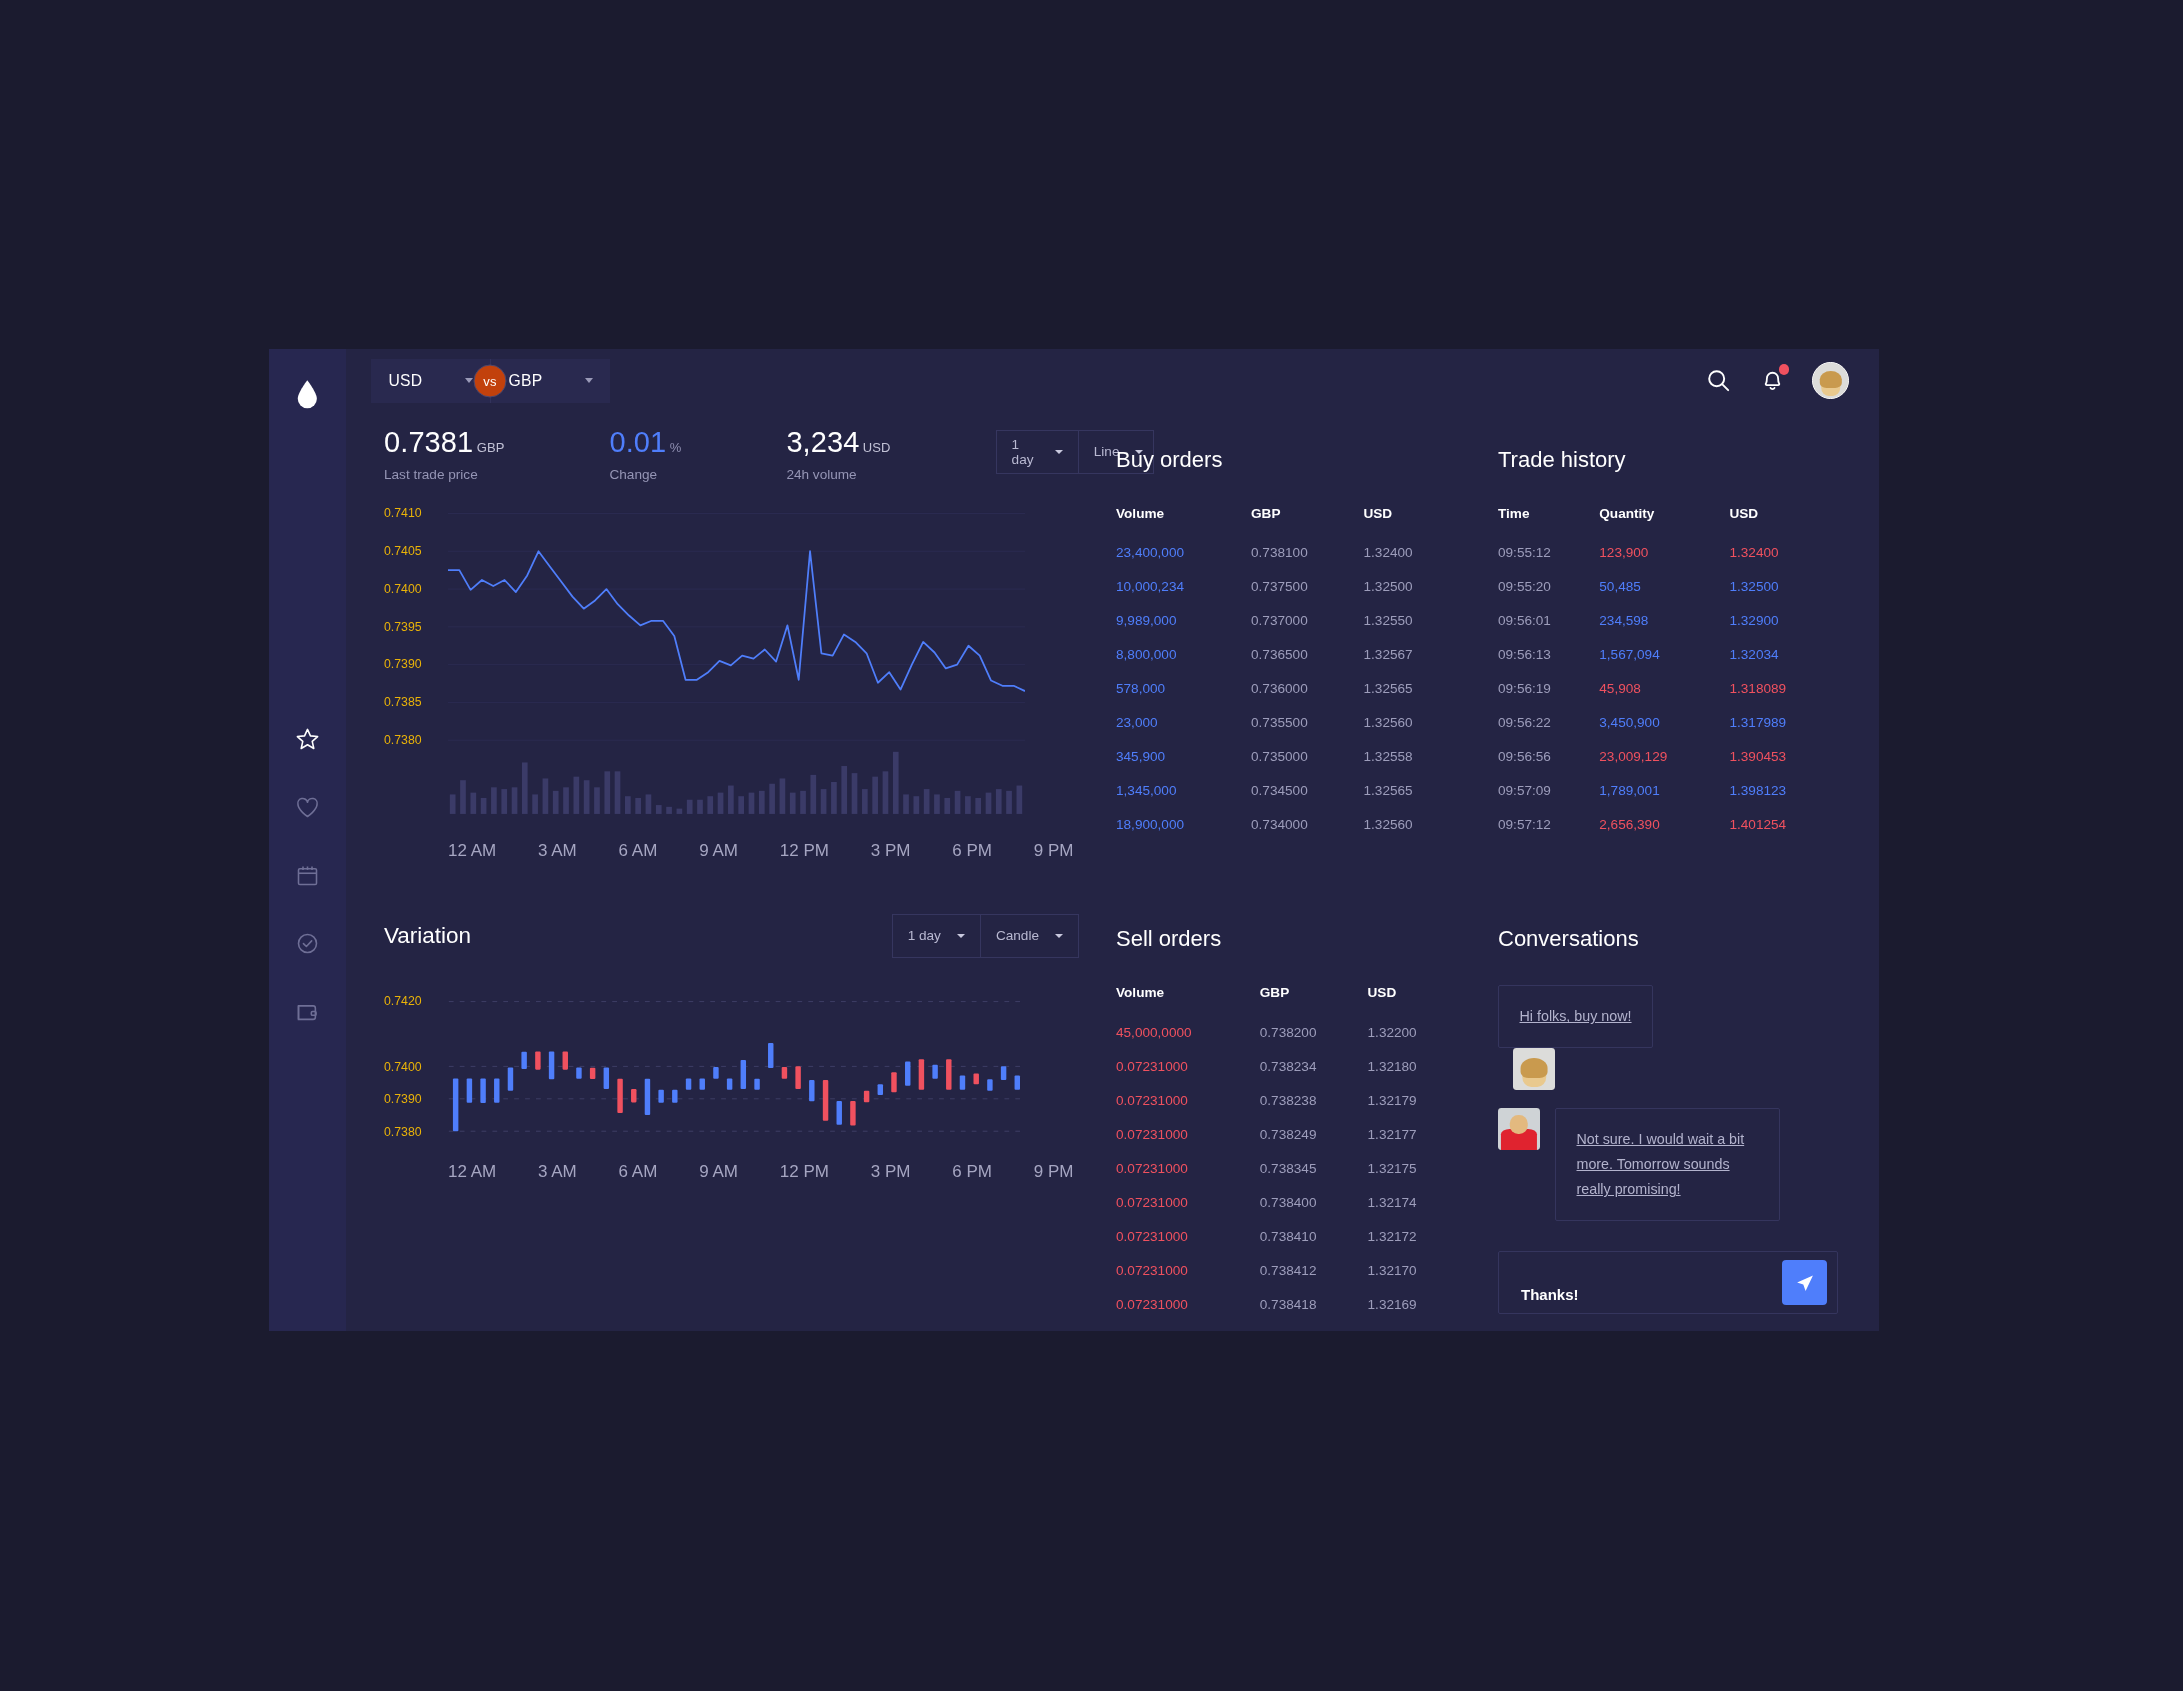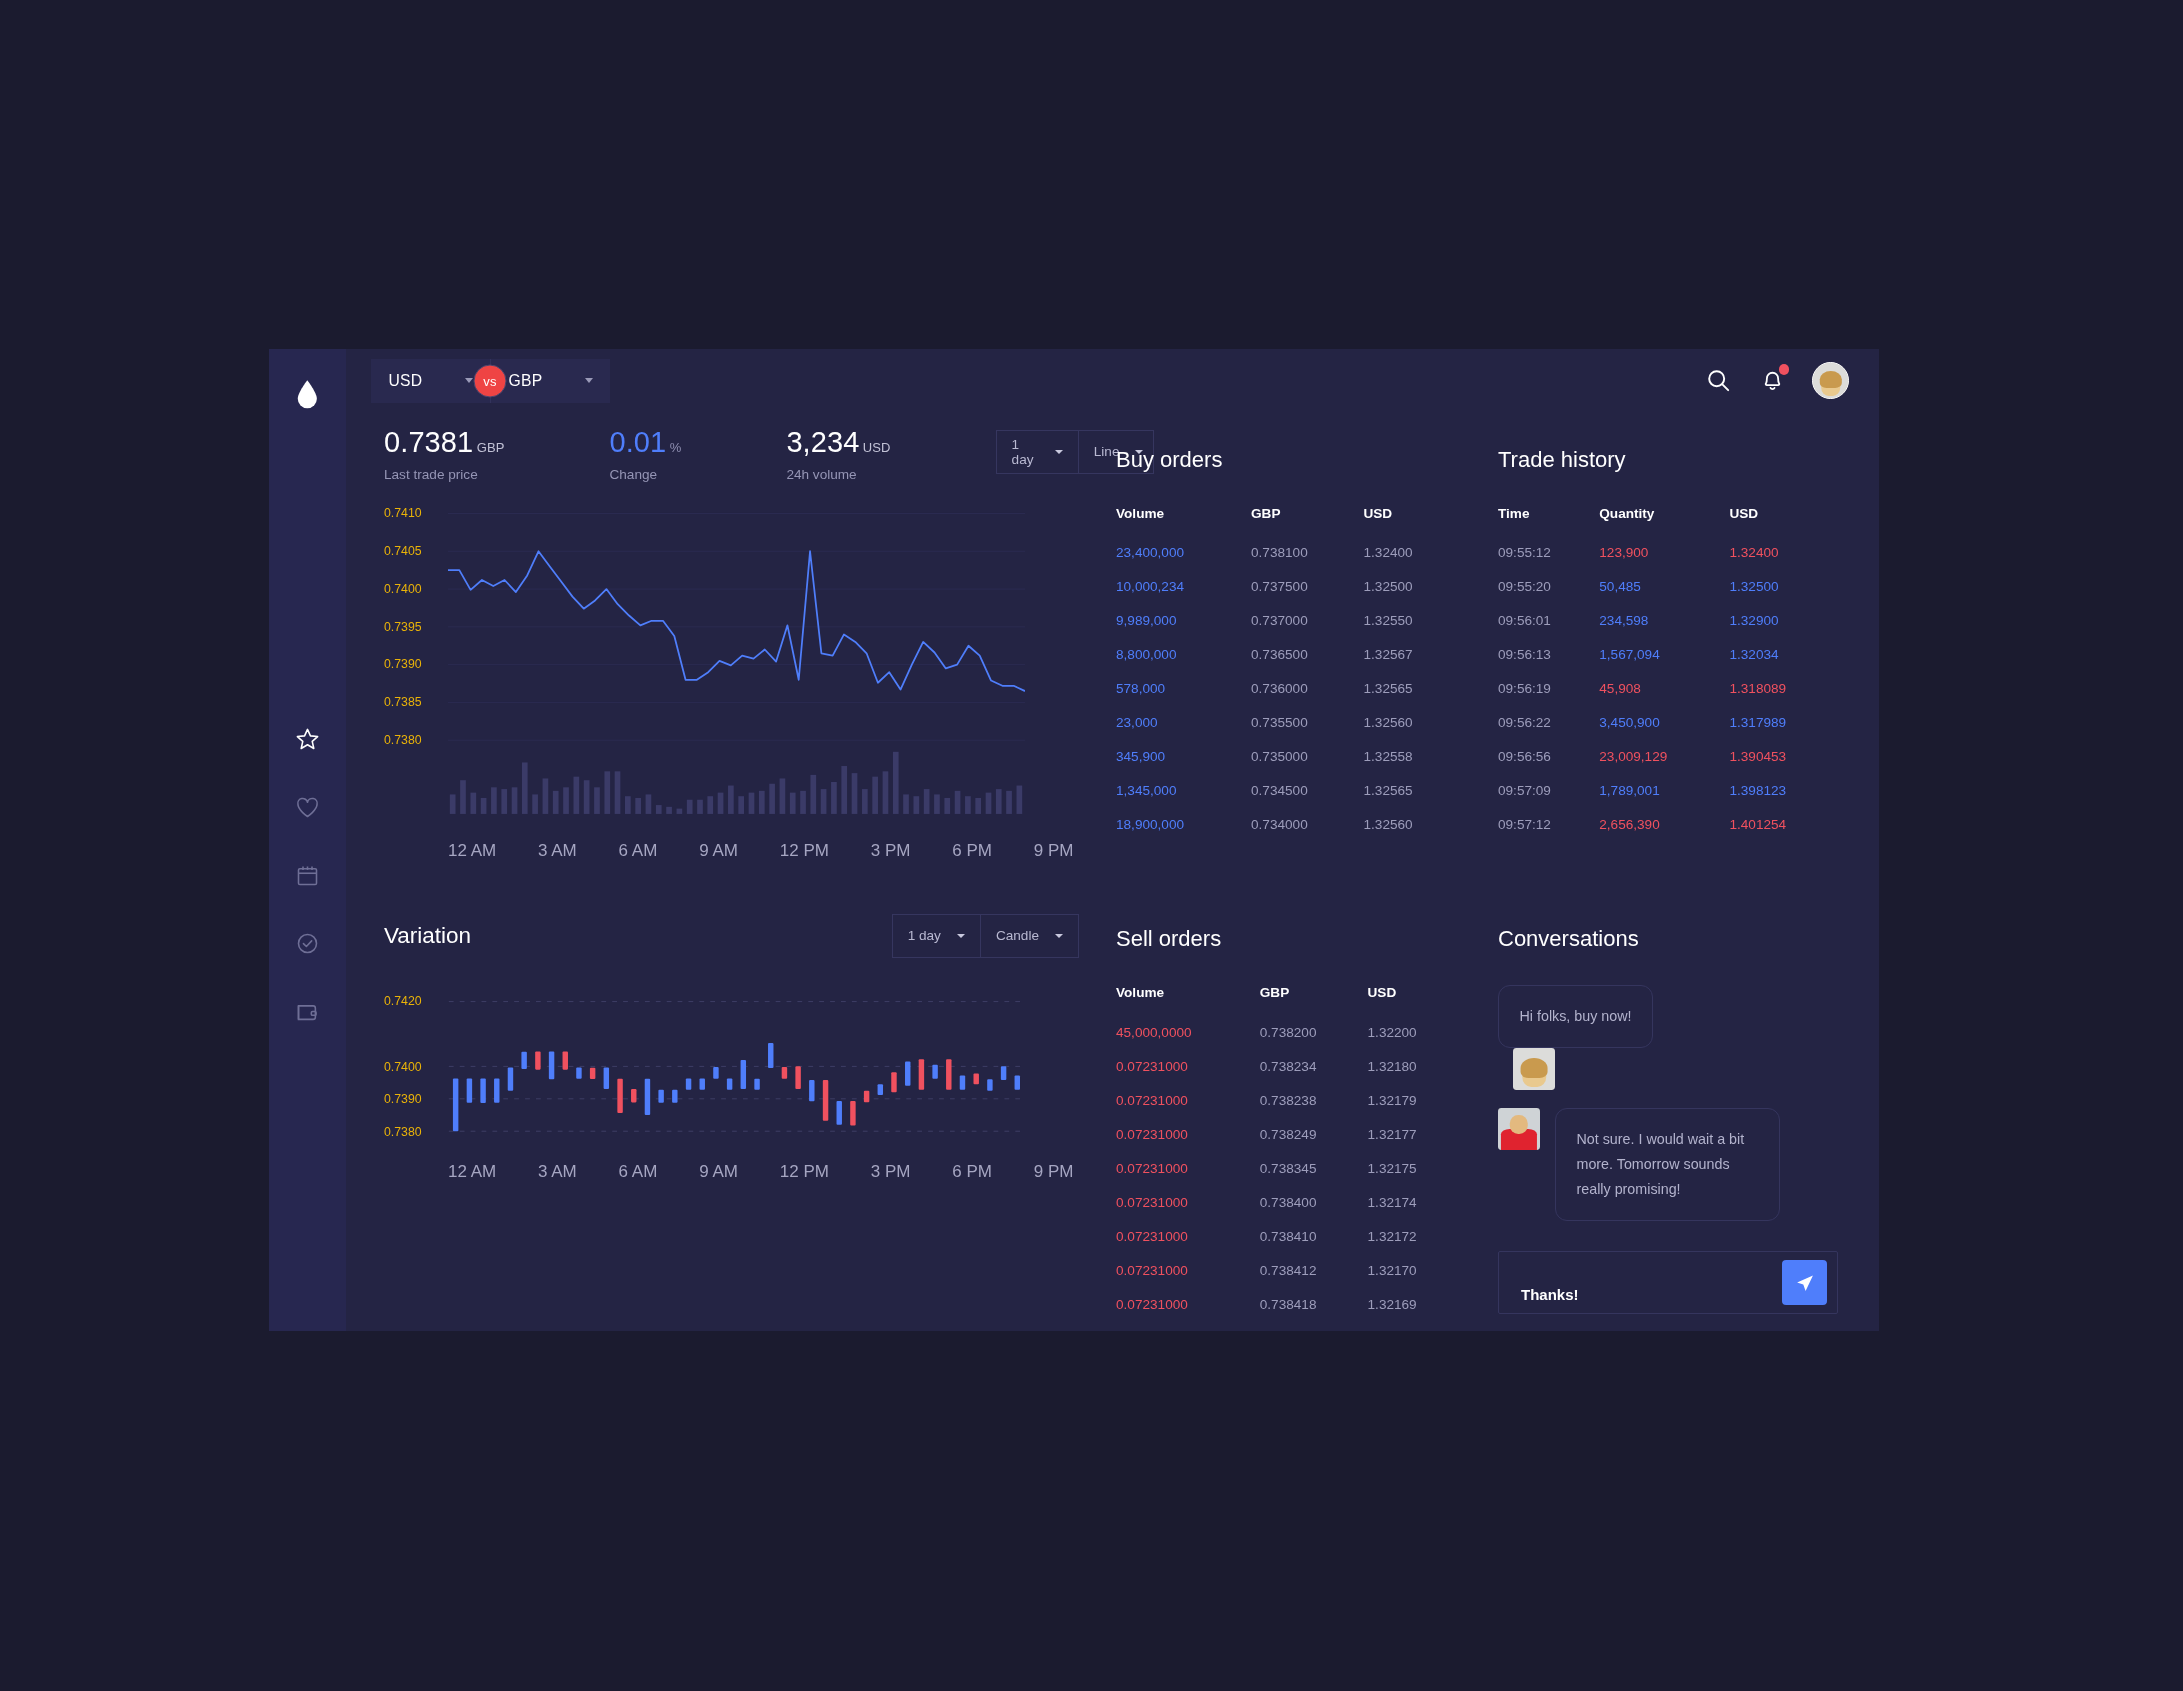--- a/index.html
+++ b/index.html
@@ -53,7 +53,7 @@
   .vs-badge {
     position:absolute; left:50%; top:50%; transform:translate(-50%,-50%);
     width:33px; height:33px; border-radius:50%;
-    border:0.7px solid #474770; background:#ef4444;
+    border:0.7px solid #474770; background:#c2410c;
     display:flex; align-items:center; justify-content:center;
     color:#fff; font-size:13px; letter-spacing:0.3px;
   }

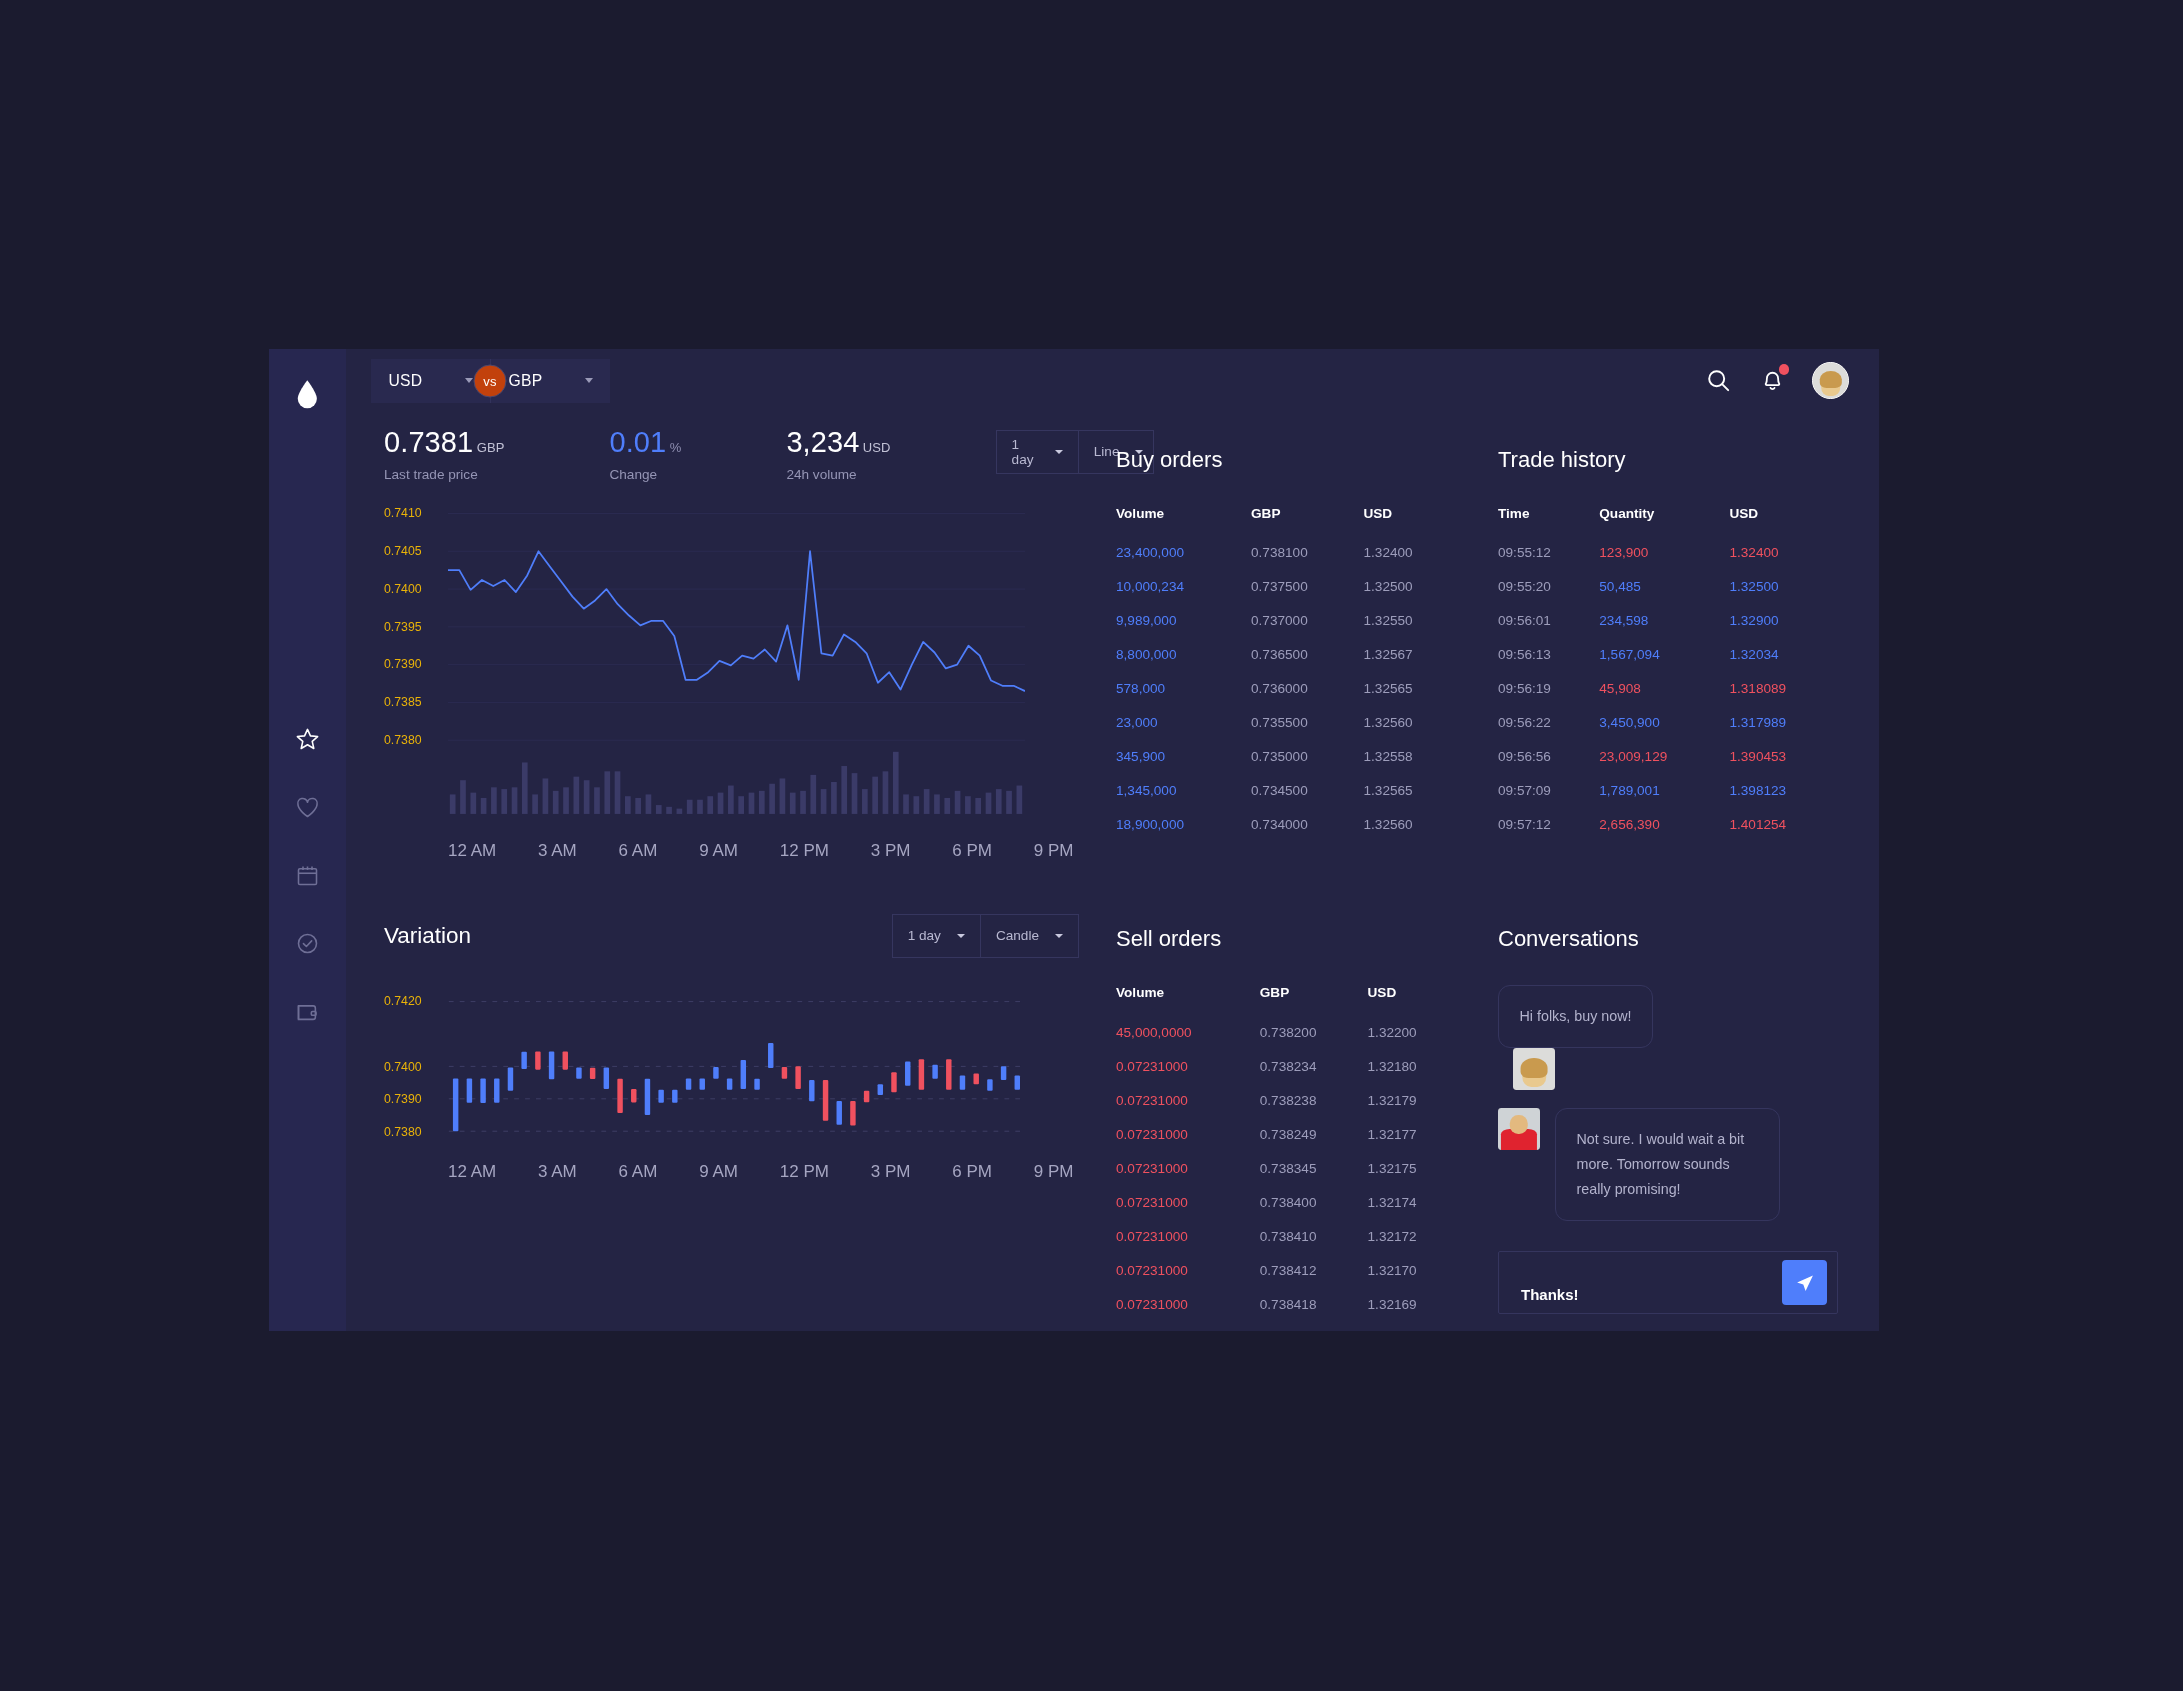--- a/index.html
+++ b/index.html
@@ -123,9 +123,10 @@
   .msg-row { display:flex; align-items:flex-start; margin-bottom:18px; }
   .msg-row.right { justify-content:flex-end; }
   .bubble {
-    border:0.7px solid #35355e; border-radius:12px;
+    border:0.7px solid #35355e; border-radius:2px;
     padding:18px 20.5px; color:#b3b3cd; font-size:14.3px; line-height:1.75;
     max-width:225px;
+    text-decoration:underline;
   }
   .msg-avatar {
     width:42px; height:42px; border-radius:3.4px; overflow:hidden; flex:none;

